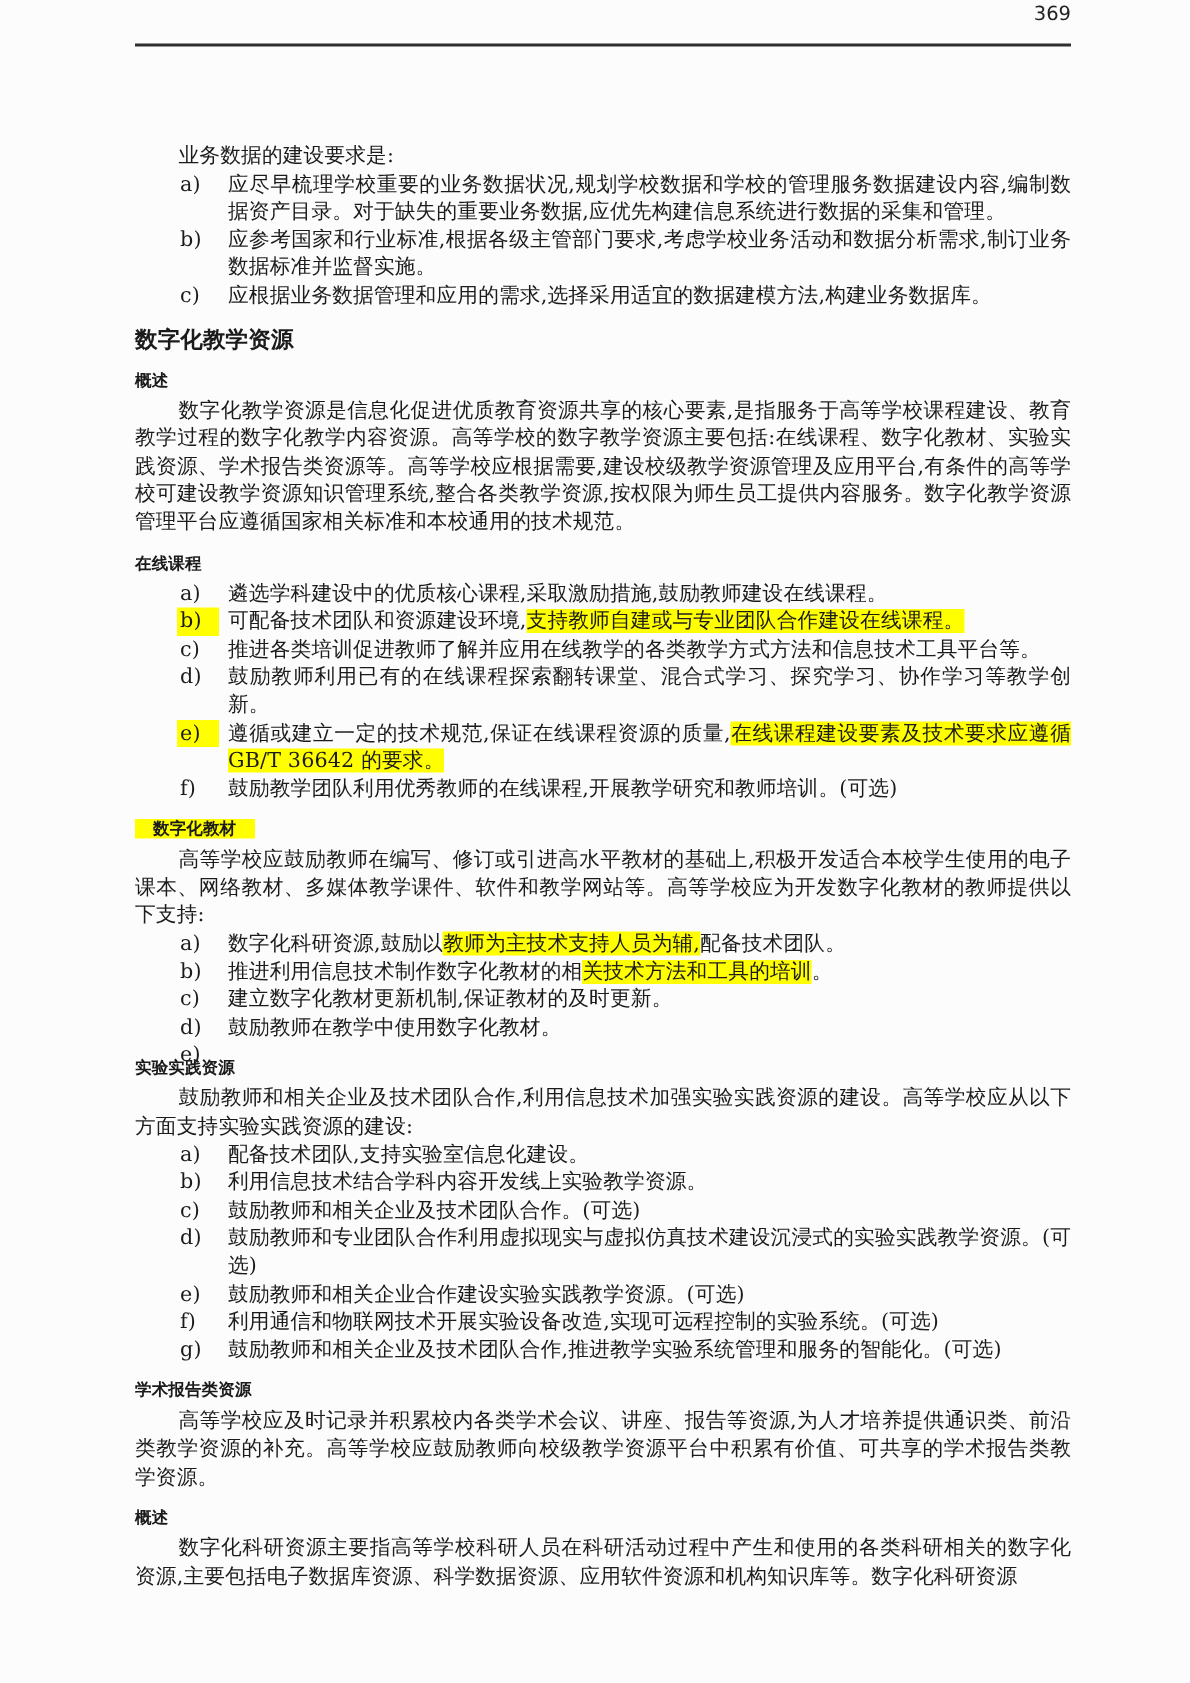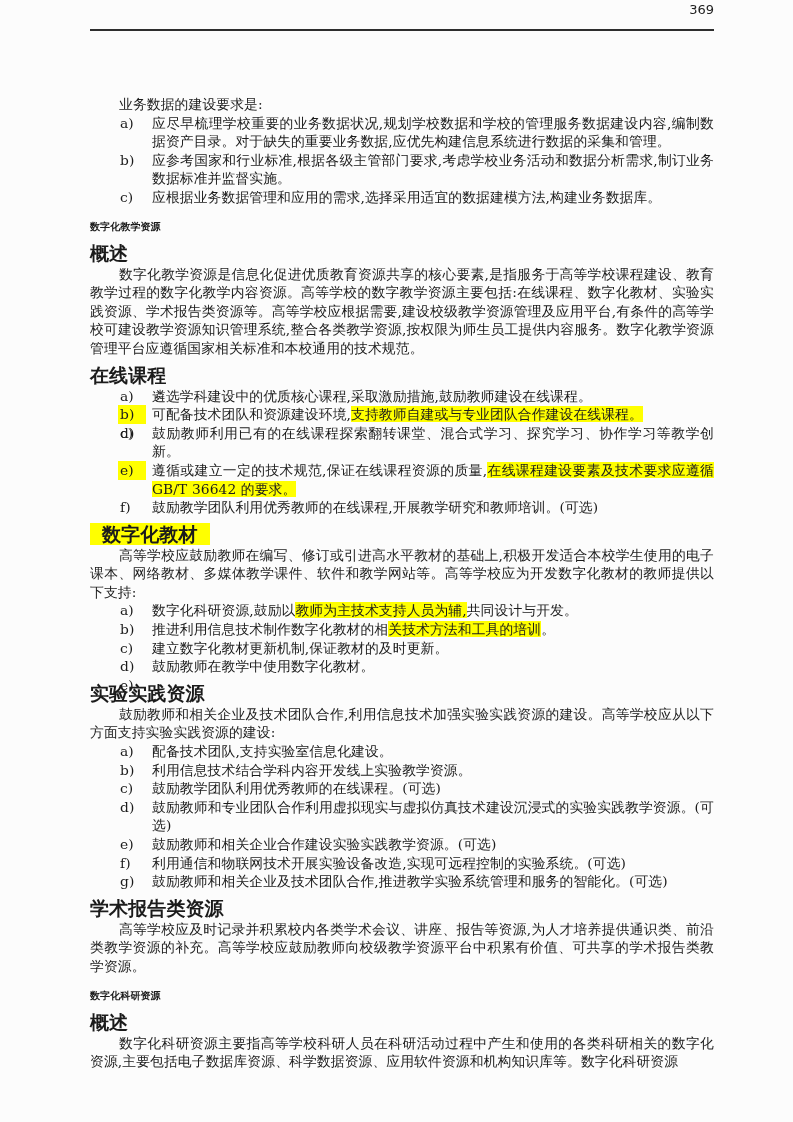--- a/index.html
+++ b/index.html
@@ -29,7 +29,7 @@
   .p{margin:0;text-indent:29px;}
   .h1{
     font-family:"DejaVu Sans","Liberation Sans",sans-serif;
-    font-weight:700;font-size:10px;line-height:19px;
+    font-weight:700;font-size:15px;line-height:19px;
     margin:10px 0 4px;text-indent:0;
   }
   .h2{

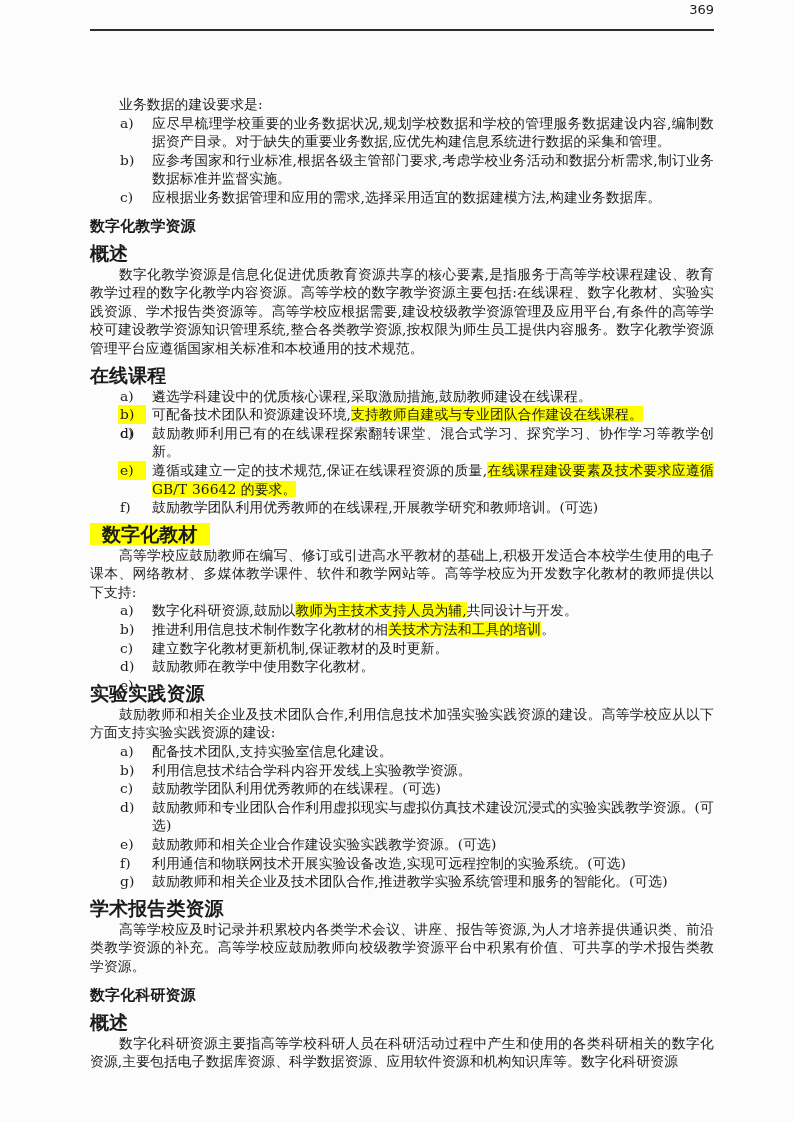--- a/index.html
+++ b/index.html
@@ -34,7 +34,7 @@
   }
   .h2{
     font-family:"DejaVu Sans","Liberation Sans",sans-serif;
-    font-weight:700;font-size:19px;line-height:19px;
+    font-weight:700;font-size:11px;line-height:19px;
     margin:8px 0 2px;text-indent:0;
   }
   .list{margin:0;}

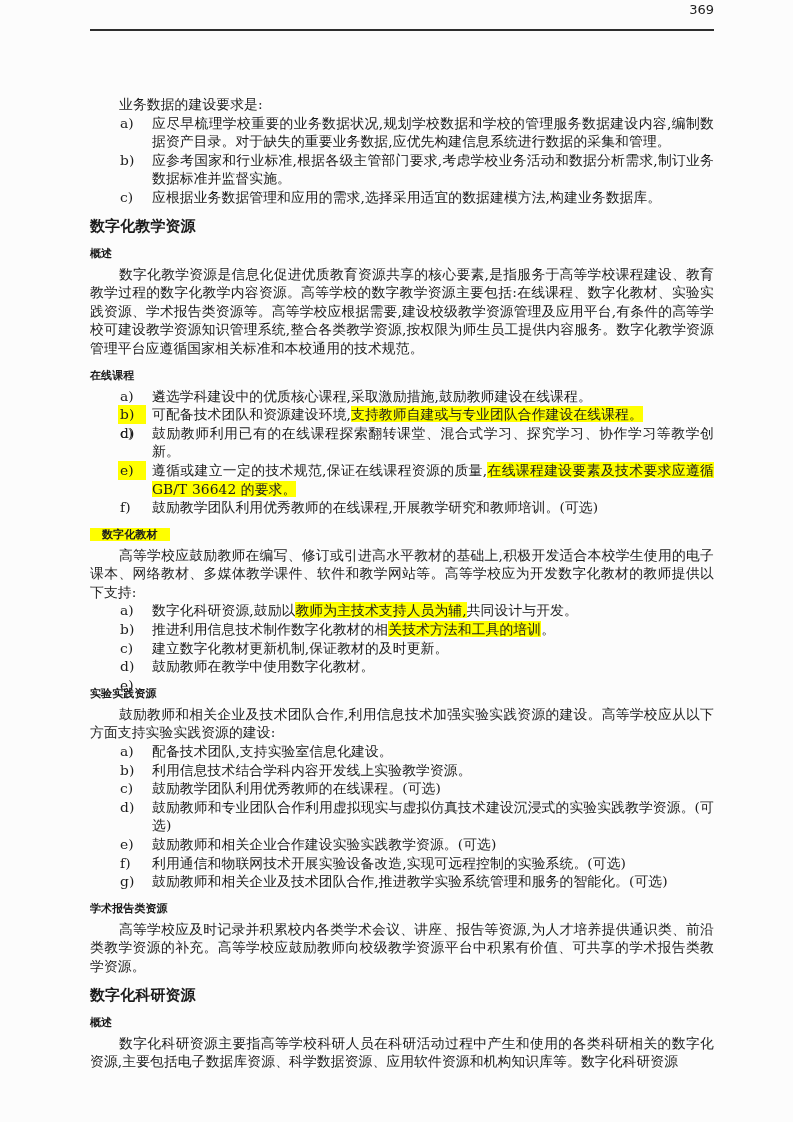--- a/index.html
+++ b/index.html
@@ -63,7 +63,7 @@
     <div class="list">
       <div class="li"><span class="lbl">a)</span><span><span>遴选学科建设中的优质核心课程,采取激励措施,鼓励教师建设在线课程。</span></span></div>
       <div class="li"><span class="lbl hl">b)</span><span><span>可配备技术团队和资源建设环境,</span><span class="hl">支持教师自建或与专业团队合作建设在线课程。</span></span></div>
-      <div class="li"><span class="lbl">c)</span></div>
+      <div class="li"><span class="lbl">c)</span><span><span>推进各类培训促进教师了解并应用在线教学的各类教学方式方法和信息技术工具平台等。</span></span></div>
       <div class="li"><span class="lbl">d)</span><span><span>鼓励教师利用已有的在线课程探索翻转课堂、混合式学习、探究学习、协作学习等教学创新。</span></span></div>
       <div class="li"><span class="lbl hl">e)</span><span><span>遵循或建立一定的技术规范,保证在线课程资源的质量,</span><span class="hl">在线课程建设要素及技术要求应遵循 GB/T 36642 的要求。</span></span></div>
       <div class="li"><span class="lbl">f)</span><span><span>鼓励教学团队利用优秀教师的在线课程,开展教学研究和教师培训。(可选)</span></span></div>

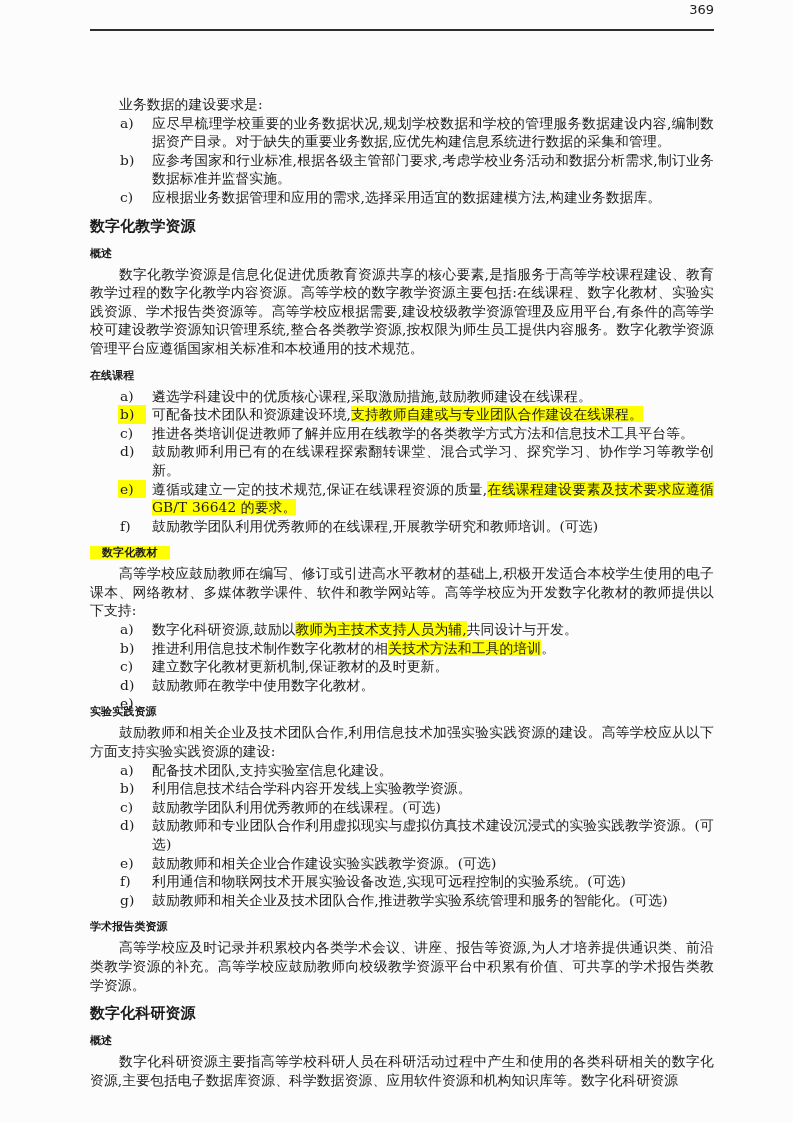--- a/index.html
+++ b/index.html
@@ -71,7 +71,7 @@
     <div class="h2"><span class="hl"><span>数字化教材</span></span></div>
     <p class="p"><span>高等学校应鼓励教师在编写、修订或引进高水平教材的基础上,积极开发适合本校学生使用的电子课本、网络教材、多媒体教学课件、软件和教学网站等。高等学校应为开发数字化教材的教师提供以下支持:</span></p>
     <div class="list">
-      <div class="li"><span class="lbl">a)</span><span><span>数字化科研资源,鼓励以</span><span class="hl">教师为主技术支持人员为辅,</span><span>共同设计与开发。</span></span></div>
+      <div class="li"><span class="lbl">a)</span><span><span>数字化科研资源,鼓励以</span><span class="hl">教师为主技术支持人员为辅,</span><span>配备技术团队。</span></span></div>
       <div class="li"><span class="lbl">b)</span><span><span>推进利用信息技术制作数字化教材的相</span><span class="hl">关技术方法和工具的培训</span><span>。</span></span></div>
       <div class="li"><span class="lbl">c)</span><span><span>建立数字化教材更新机制,保证教材的及时更新。</span></span></div>
       <div class="li"><span class="lbl">d)</span><span><span>鼓励教师在教学中使用数字化教材。</span></span></div>

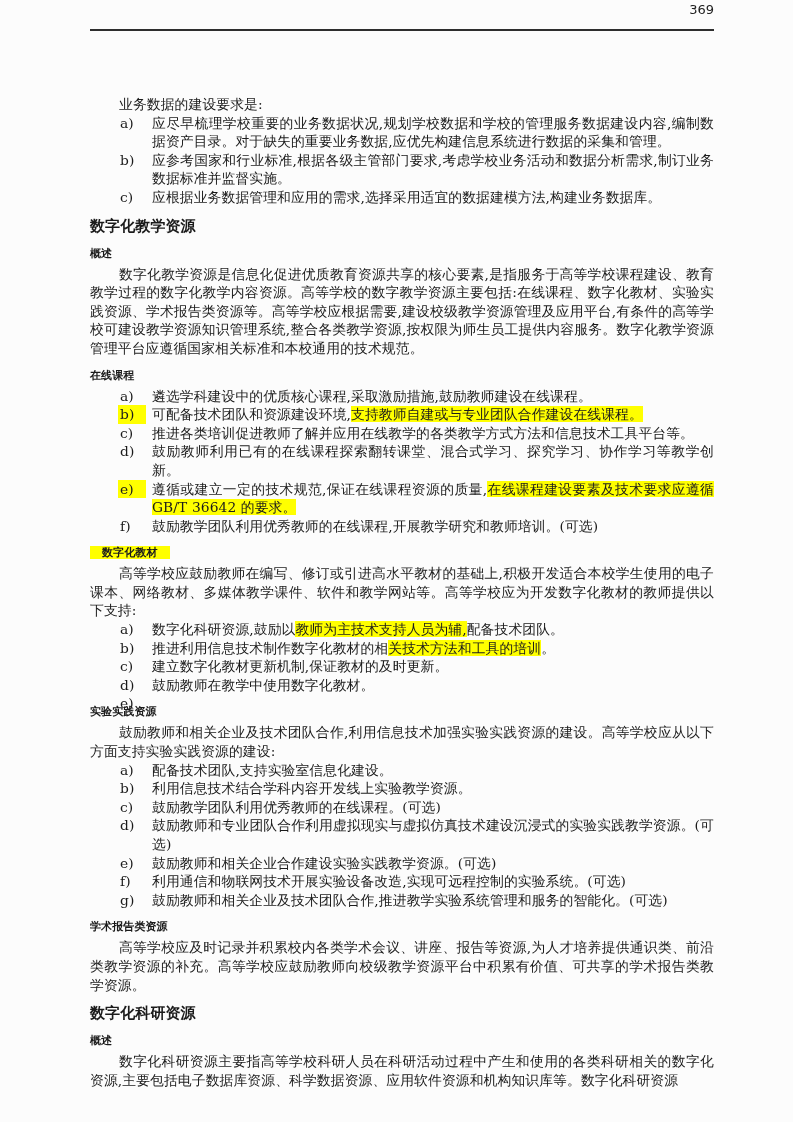--- a/index.html
+++ b/index.html
@@ -82,7 +82,7 @@
     <div class="list">
       <div class="li"><span class="lbl">a)</span><span><span>配备技术团队,支持实验室信息化建设。</span></span></div>
       <div class="li"><span class="lbl">b)</span><span><span>利用信息技术结合学科内容开发线上实验教学资源。</span></span></div>
-      <div class="li"><span class="lbl">c)</span><span><span>鼓励教学团队利用优秀教师的在线课程。(可选)</span></span></div>
+      <div class="li"><span class="lbl">c)</span><span><span>鼓励教师和相关企业及技术团队合作。(可选)</span></span></div>
       <div class="li"><span class="lbl">d)</span><span><span>鼓励教师和专业团队合作利用虚拟现实与虚拟仿真技术建设沉浸式的实验实践教学资源。(可选)</span></span></div>
       <div class="li"><span class="lbl">e)</span><span><span>鼓励教师和相关企业合作建设实验实践教学资源。(可选)</span></span></div>
       <div class="li"><span class="lbl">f)</span><span><span>利用通信和物联网技术开展实验设备改造,实现可远程控制的实验系统。(可选)</span></span></div>

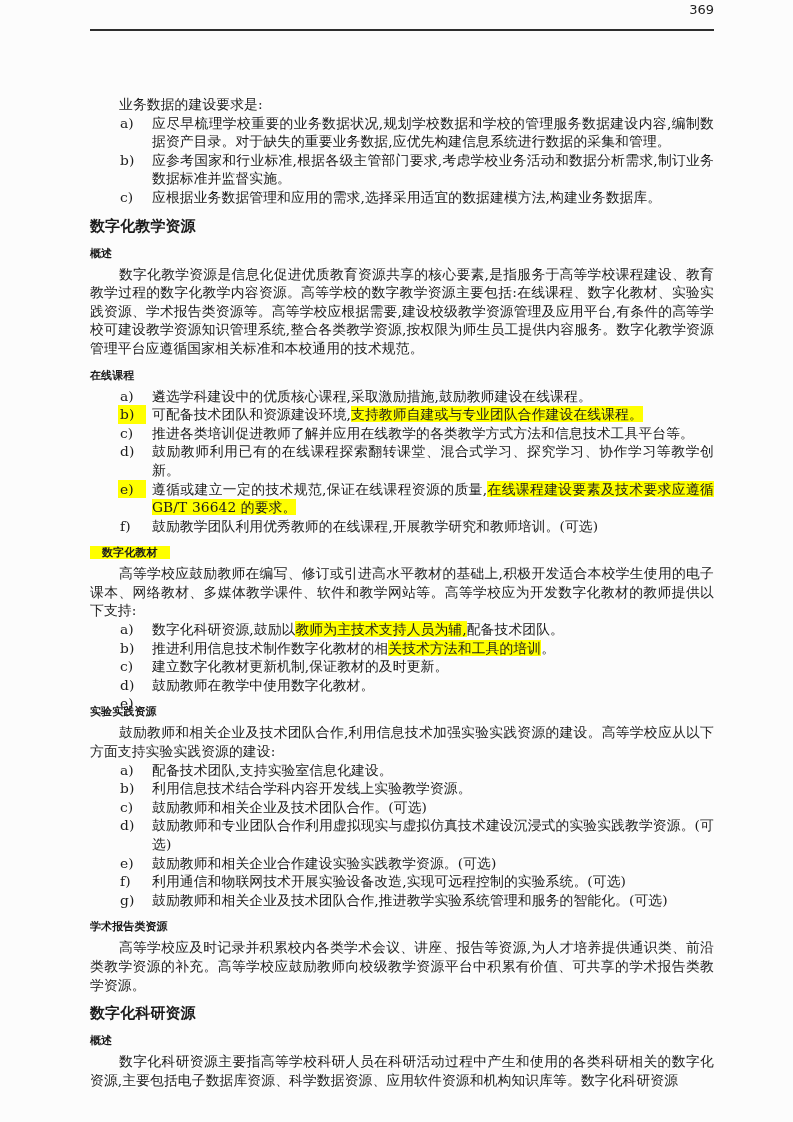--- a/index.html
+++ b/index.html
@@ -90,7 +90,6 @@
     </div>
     <div class="h2"><span>学术报告类资源</span></div>
     <p class="p"><span>高等学校应及时记录并积累校内各类学术会议、讲座、报告等资源,为人才培养提供通识类、前沿类教学资源的补充。高等学校应鼓励教师向校级教学资源平台中积累有价值、可共享的学术报告类教学资源。</span></p>
-    <div class="h1"><span>数字化科研资源</span></div>
     <div class="h2"><span>概述</span></div>
     <p class="p"><span>数字化科研资源主要指高等学校科研人员在科研活动过程中产生和使用的各类科研相关的数字化资源,主要包括电子数据库资源、科学数据资源、应用软件资源和机构知识库等。数字化科研资源</span></p>
   </div>

